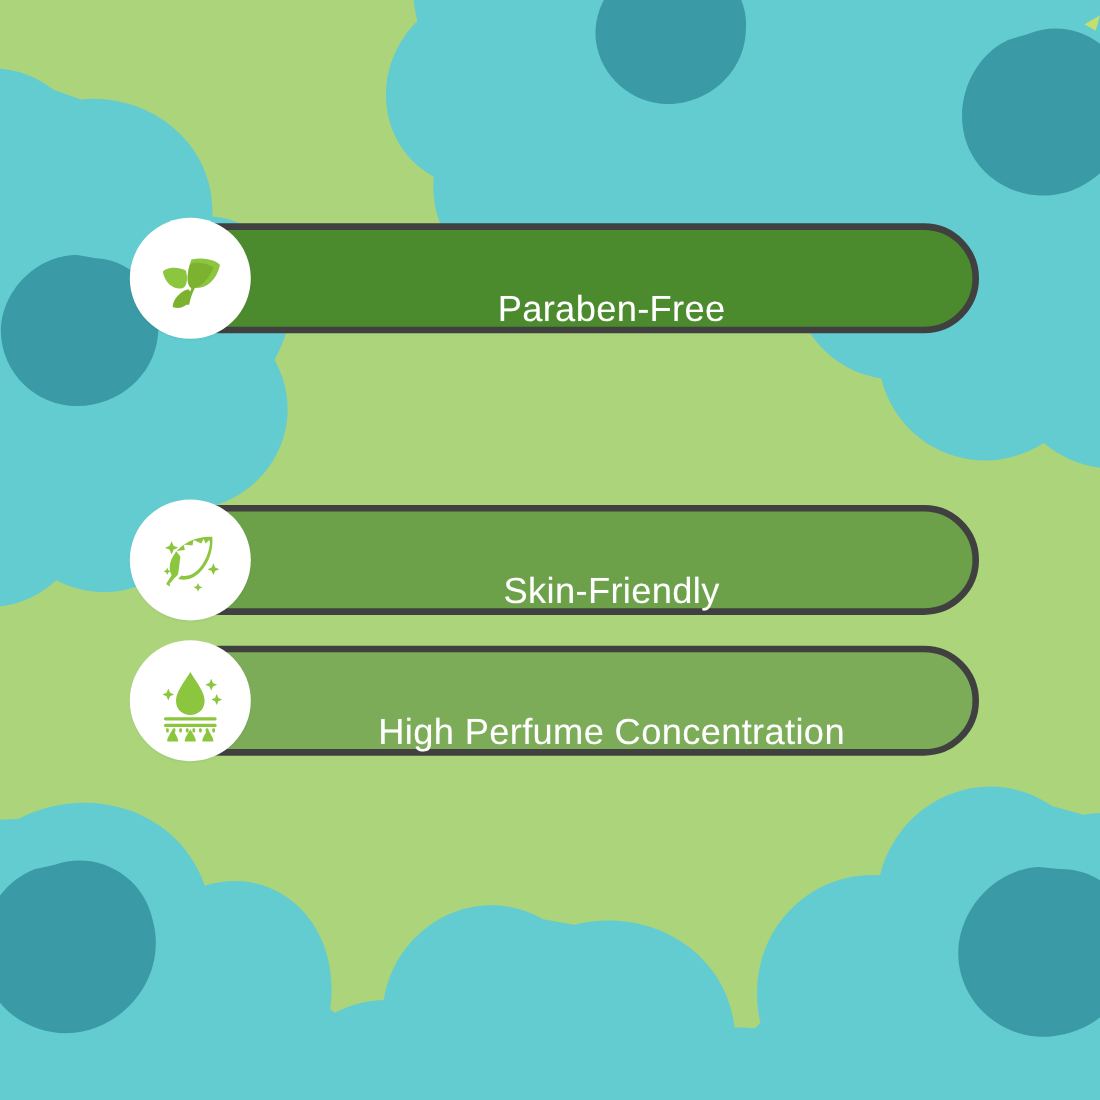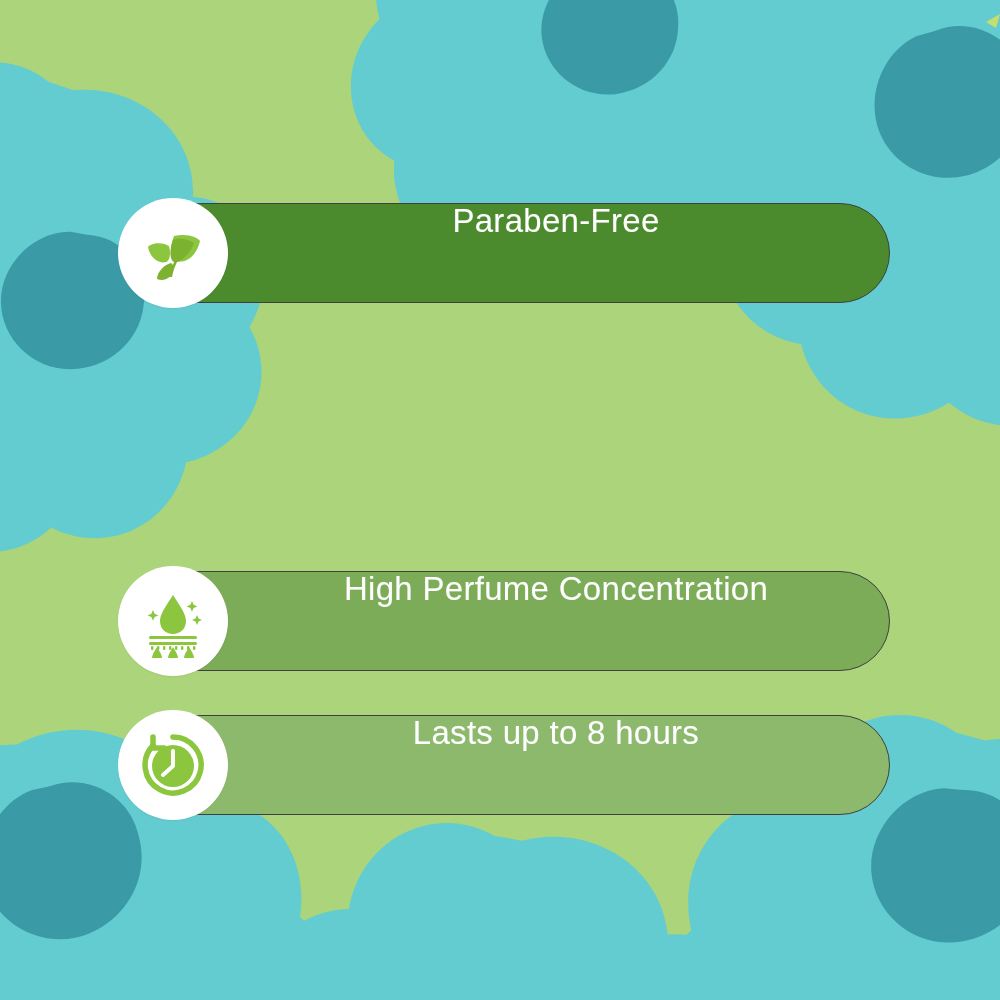--- a/index.html
+++ b/index.html
@@ -19,9 +19,9 @@
   .pill-bar{
     position:absolute;left:32px;top:0;width:740px;height:100px;
     border-radius:50px;
-    border:1px solid #404040;
+    border:6px solid #404040;
     box-sizing:border-box;
-    display:flex;align-items:flex-start;justify-content:center;
+    display:flex;align-items:flex-end;justify-content:center;
   }
   .pill-label{
     color:#ffffff;

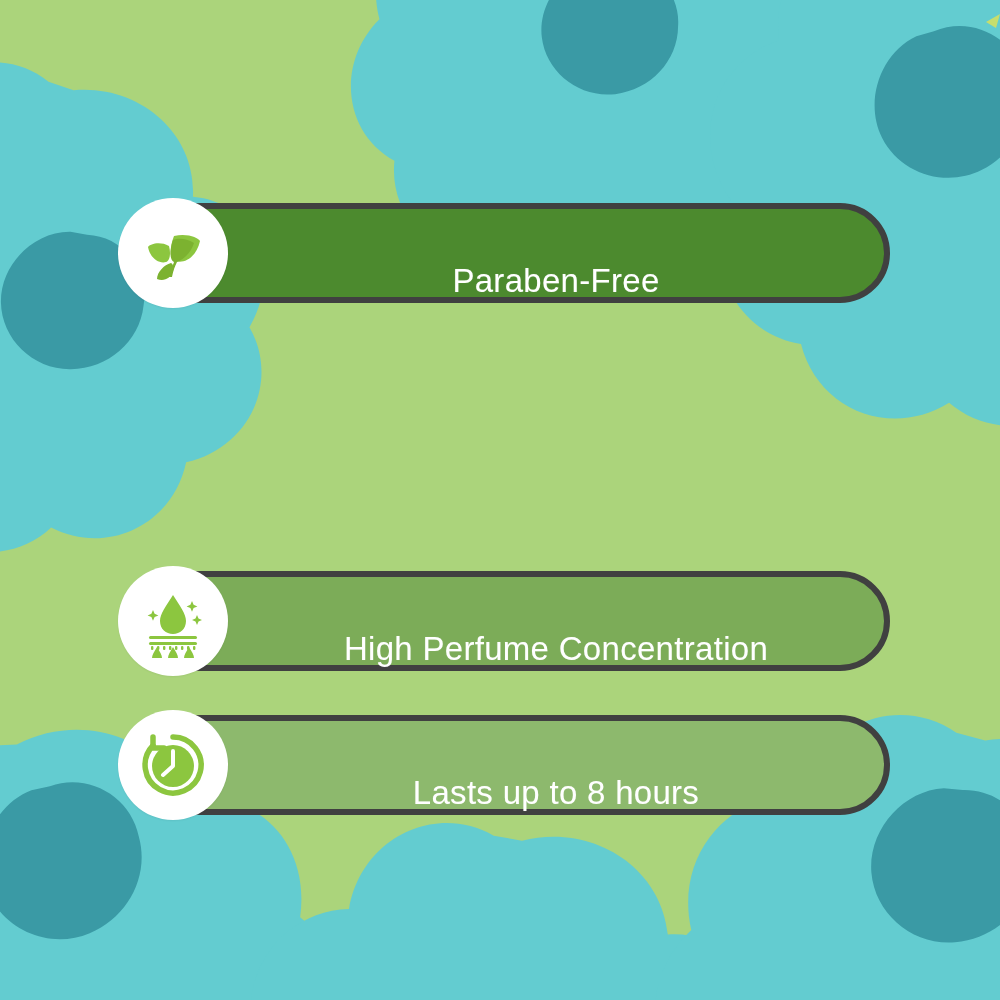--- a/index.html
+++ b/index.html
@@ -125,6 +125,27 @@
     </div>
 
 
+    <div class="pill-row" style="top:459px">
+      <div class="pill-bar" style="background:#6CA14A">
+        <span class="pill-label">Skin-Friendly</span>
+      </div>
+      <div class="pill-badge">
+        <svg width="74" height="74" viewBox="0 0 74 74">
+          <g fill="#8CC63F">
+            <path d="M57,16 C44,15 30,21 23,31 C18,38 17,45 20,51 L15,59 L18,61 L23,53 C30,57 39,55 46,48 C54,40 58,28 57,16 Z
+                     M28,34 L24,29 L32,28 L31,23 L39,24 L40,19 L47,22 L49,18 L52,24 L55,21
+                     C54,31 50,40 44,46 C38,52 31,53 26,50 Z"></path>
+            <path d="M54,19 C47,27 36,39 18,59 L20,61 C38,41 49,29 55,21 Z" fill="#ffffff"></path>
+          </g>
+          <g fill="#8CC63F">
+            <path d="M20,20 l1.8,4.2 4.2,1.8 -4.2,1.8 -1.8,4.2 -1.8,-4.2 -4.2,-1.8 4.2,-1.8 Z"></path>
+            <path d="M58,40 l1.6,3.8 3.8,1.6 -3.8,1.6 -1.6,3.8 -1.6,-3.8 -3.8,-1.6 3.8,-1.6 Z"></path>
+            <path d="M44,58 l1.2,2.8 2.8,1.2 -2.8,1.2 -1.2,2.8 -1.2,-2.8 -2.8,-1.2 2.8,-1.2 Z"></path>
+            <path d="M16,44 l1,2.4 2.4,1 -2.4,1 -1,2.4 -1,-2.4 -2.4,-1 2.4,-1 Z"></path>
+          </g>
+        </svg>
+      </div>
+    </div>
 
     <div class="pill-row" style="top:571px">
       <div class="pill-bar" style="background:#7CAC58">

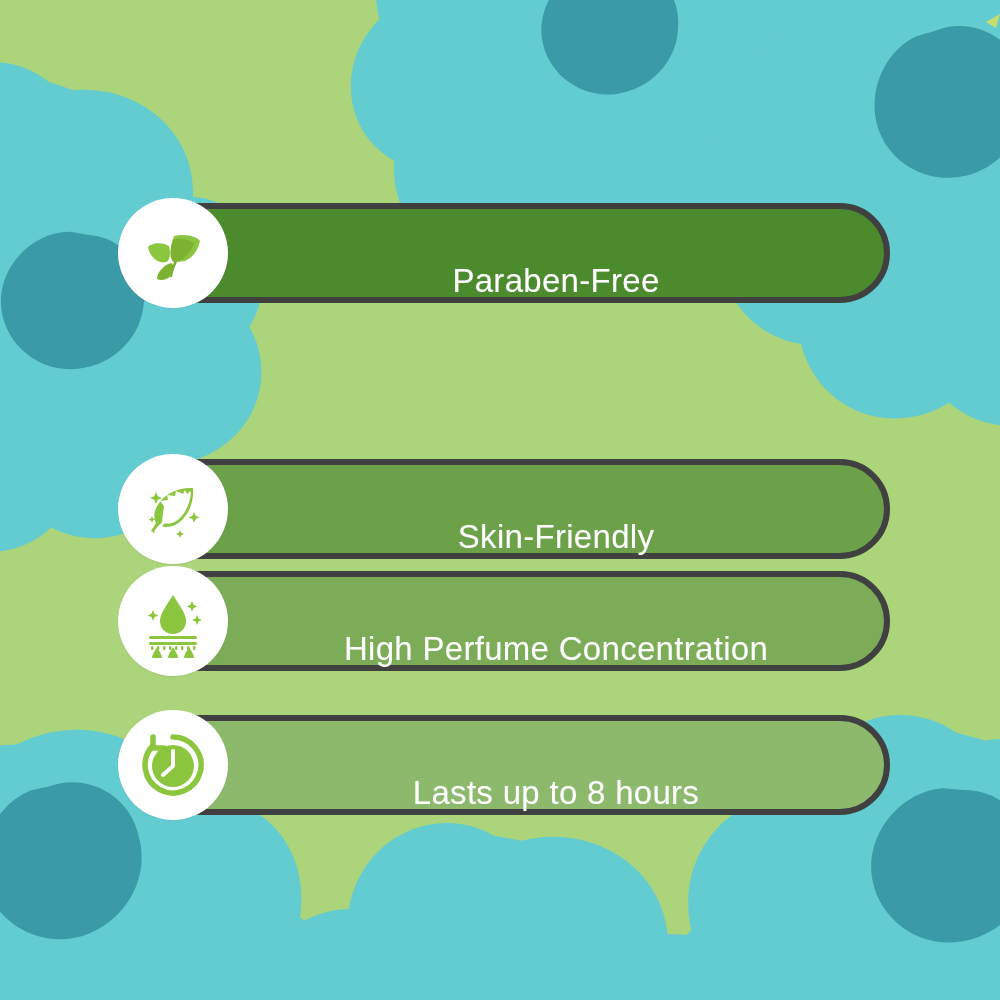--- a/index.html
+++ b/index.html
@@ -147,7 +147,7 @@
       </div>
     </div>
 
-    <div class="pill-row" style="top:571px">
+    <div class="pill-row" style="top:587px">
       <div class="pill-bar" style="background:#7CAC58">
         <span class="pill-label">High Perfume Concentration</span>
       </div>

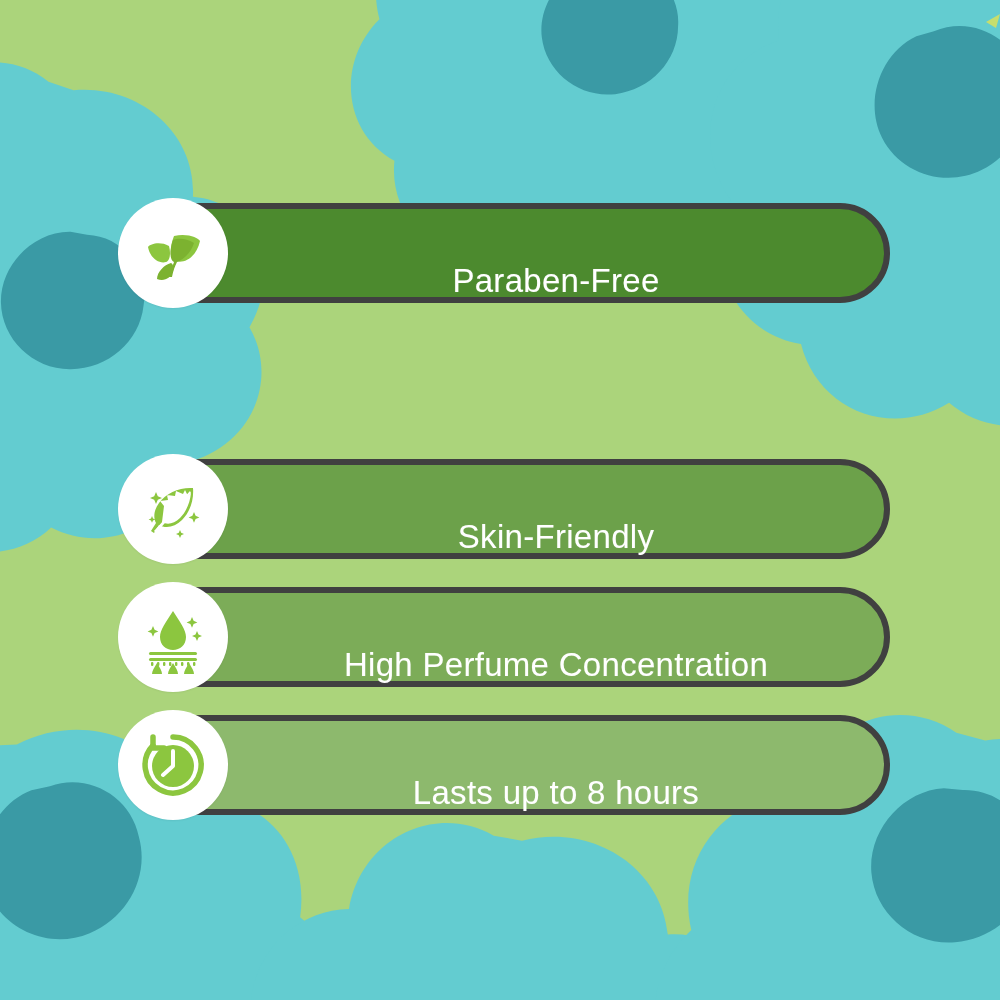--- a/index.html
+++ b/index.html
@@ -183,22 +183,6 @@
       </div>
     </div>
 
-    <div class="pill-row" style="top:715px">
-      <div class="pill-bar" style="background:#8DB96D">
-        <span class="pill-label">Lasts up to 8 hours</span>
-      </div>
-      <div class="pill-badge">
-        <svg width="74" height="74" viewBox="0 0 74 74">
-
-          <path d="M37,9 A28,28 0 1 1 17,17.5" fill="none" stroke="#8CC63F" stroke-width="5.5" stroke-linecap="round"></path>
-          <path d="M17,9 L17,20 L28,20" fill="none" stroke="#8CC63F" stroke-width="5.5" stroke-linecap="round" stroke-linejoin="round"></path>
-
-          <circle cx="37" cy="38" r="21" fill="#8CC63F"></circle>
-
-          <path d="M37,23 L37,38 L27,47" fill="none" stroke="#ffffff" stroke-width="4" stroke-linecap="round" stroke-linejoin="round"></path>
-        </svg>
-      </div>
-    </div>
 
   </div>
 </div>

